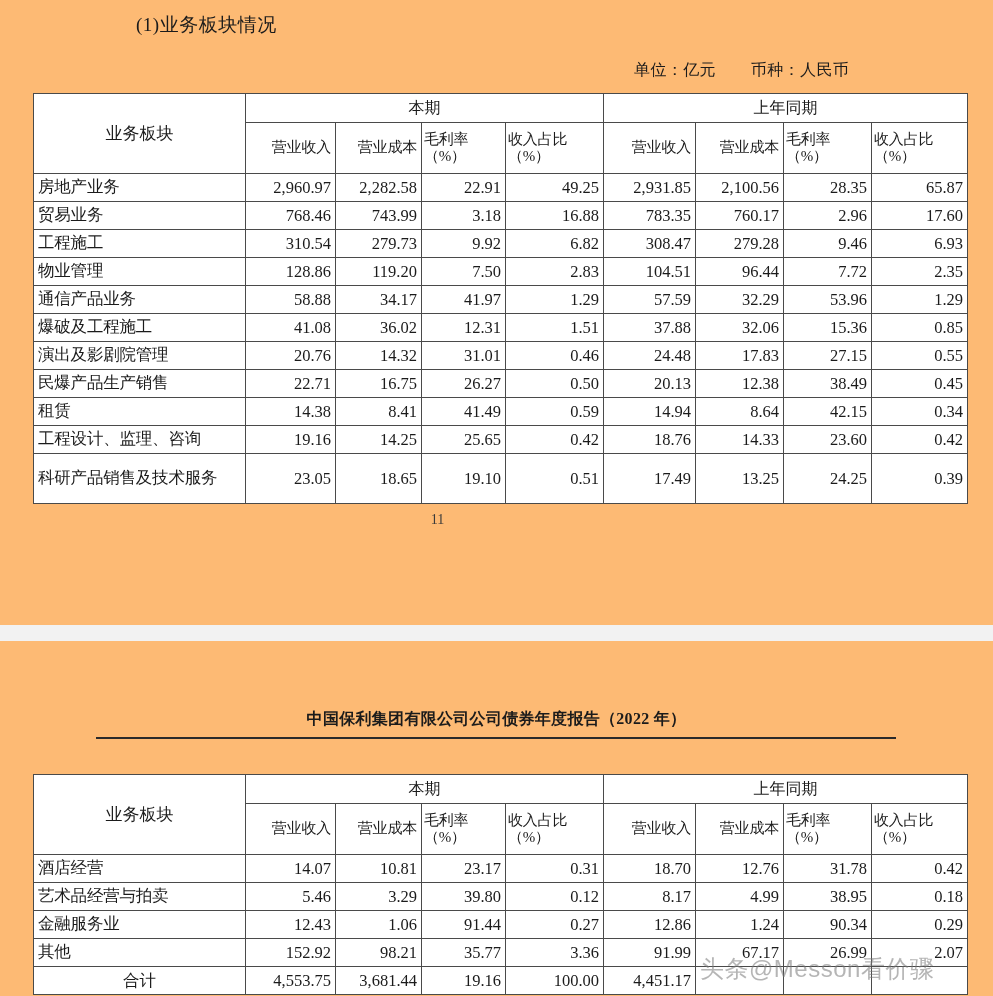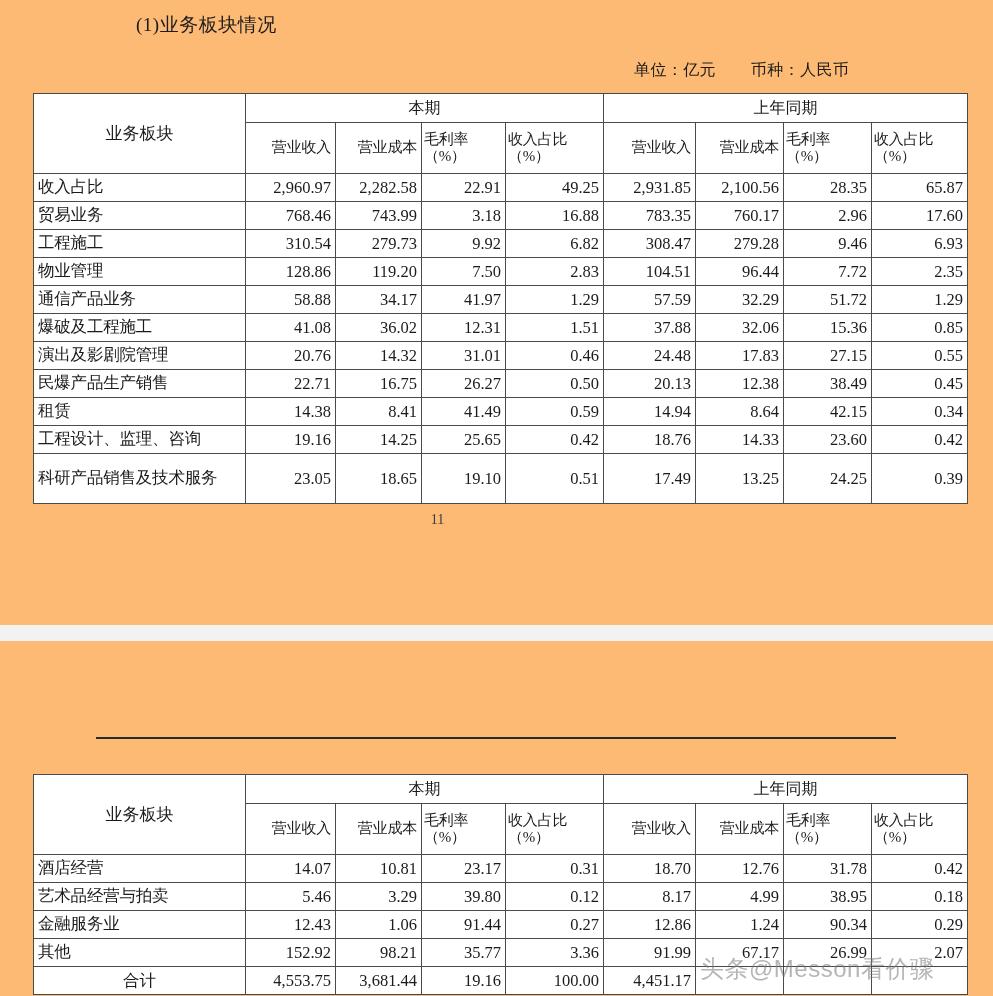--- a/index.html
+++ b/index.html
@@ -192,7 +192,7 @@
     </thead>
     <tbody id="body-one">
         <tr>
-          <td class="cell-name">收入占比</td>
+          <td class="cell-name">房地产业务</td>
           <td class="cell-num">2,960.97</td>
           <td class="cell-num">2,282.58</td>
           <td class="cell-num">22.91</td>

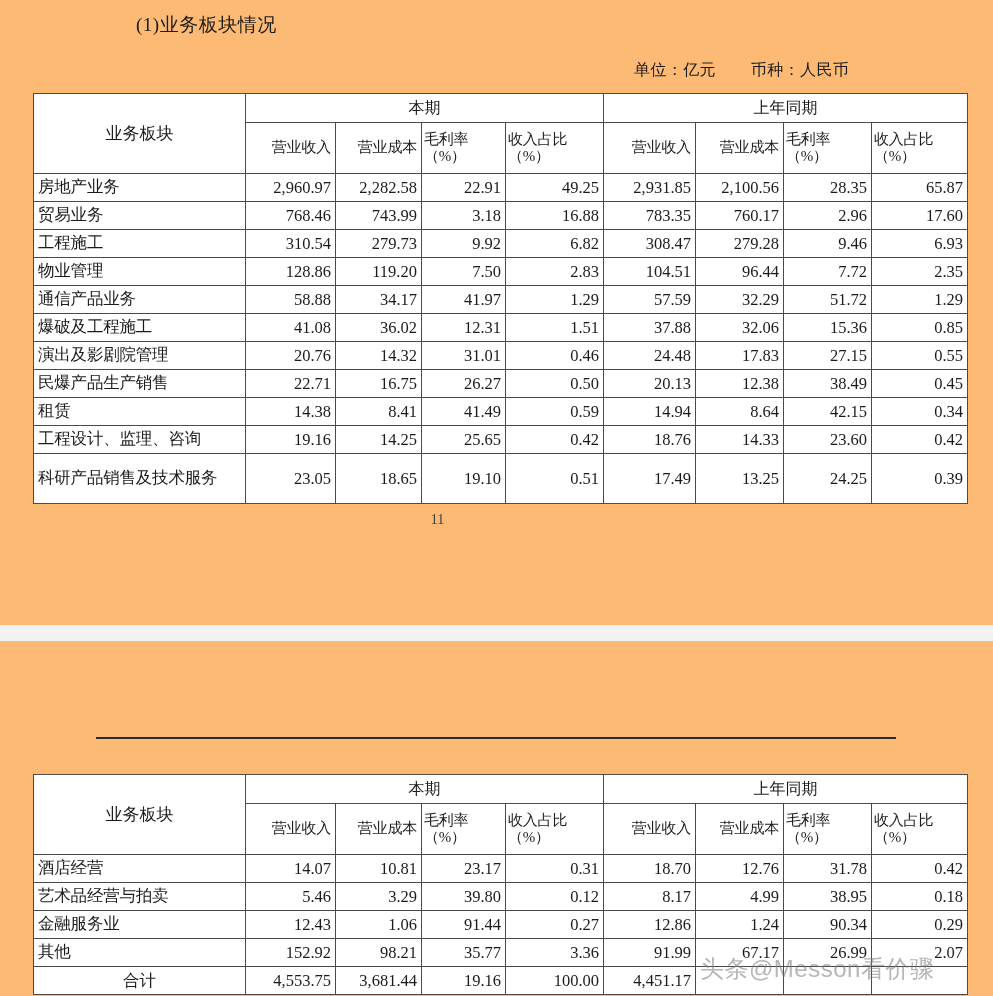--- a/index.html
+++ b/index.html
@@ -243,7 +243,7 @@
           <td class="cell-num">1.29</td>
           <td class="cell-num">57.59</td>
           <td class="cell-num">32.29</td>
-          <td class="cell-num">51.72</td>
+          <td class="cell-num">53.96</td>
           <td class="cell-num">1.29</td>
         </tr>
         <tr>

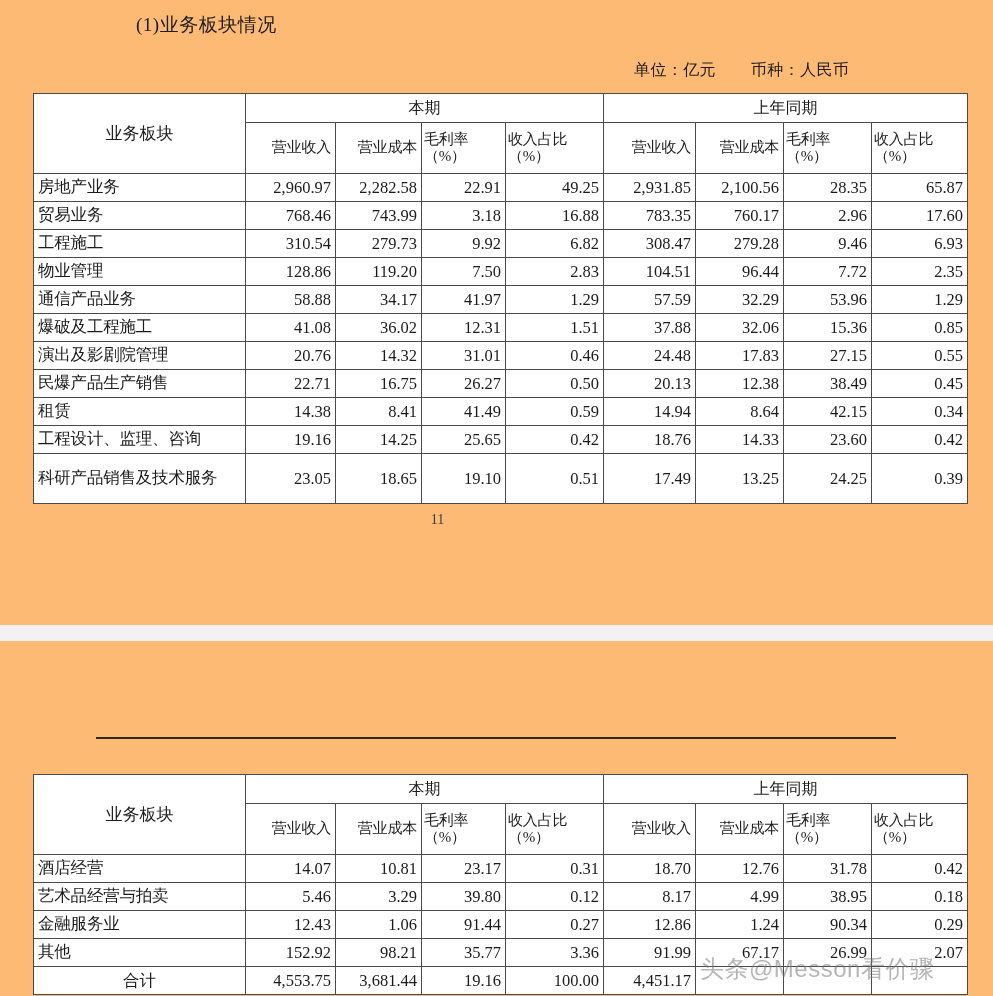--- a/index.html
+++ b/index.html
@@ -322,6 +322,7 @@
 
 <div class="page" id="page-two">
 
+  <div class="doc-header">中国保利集团有限公司公司债券年度报告（2022 年）</div>
   <div class="doc-header-rule"></div>
 
   <table class="fin" id="table-two">

